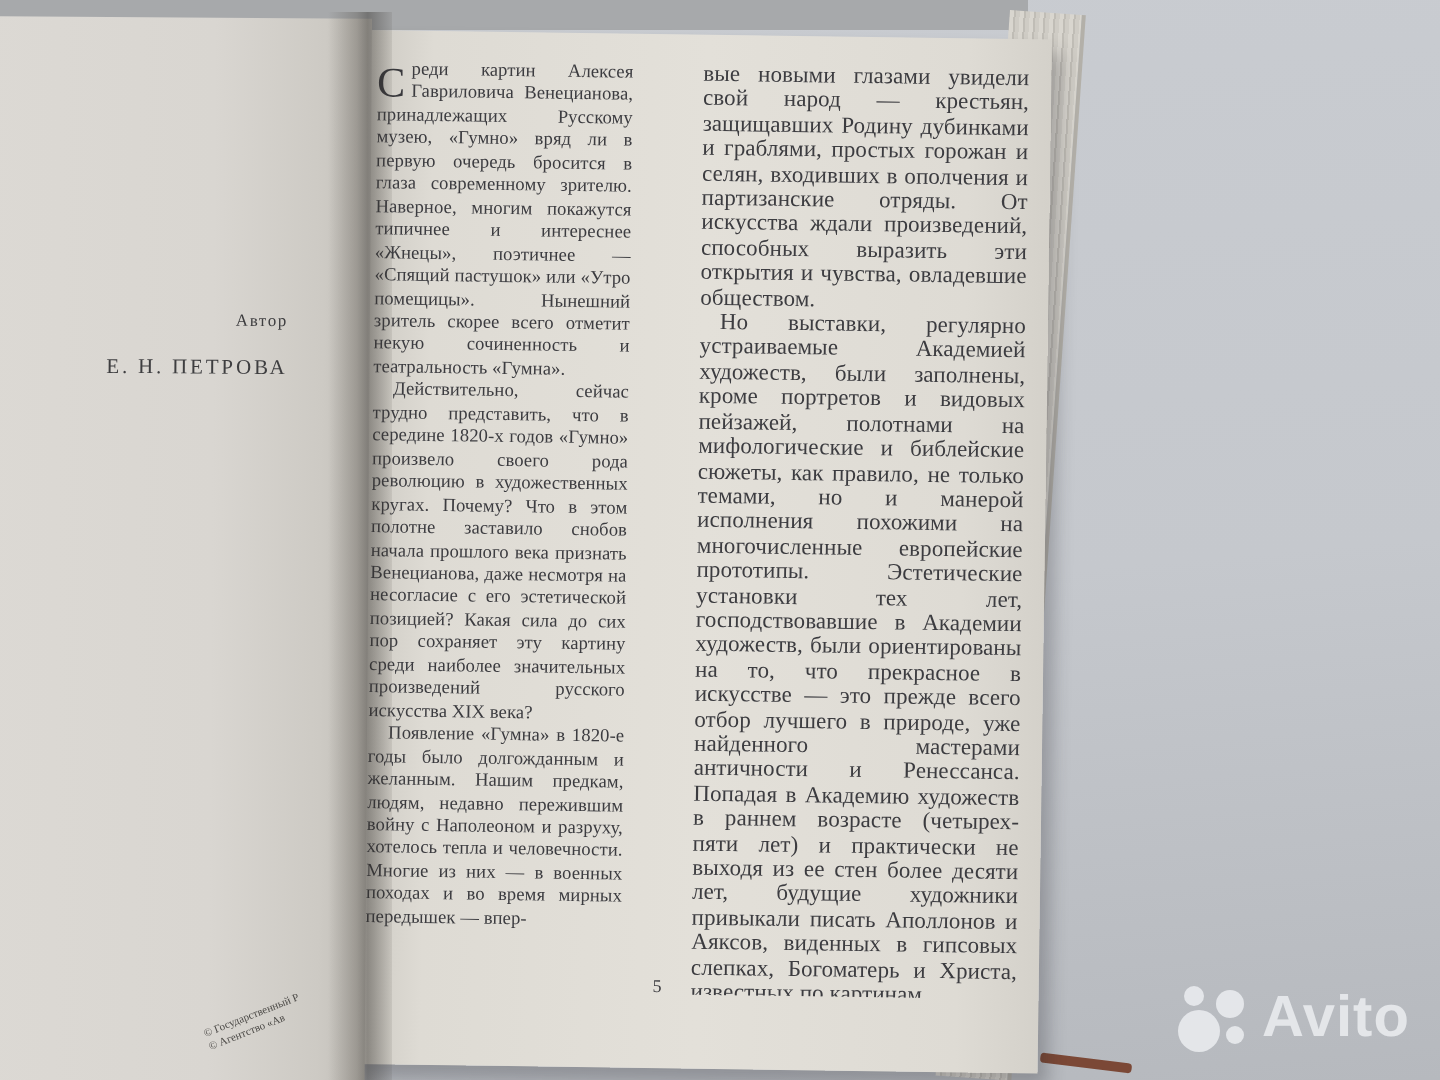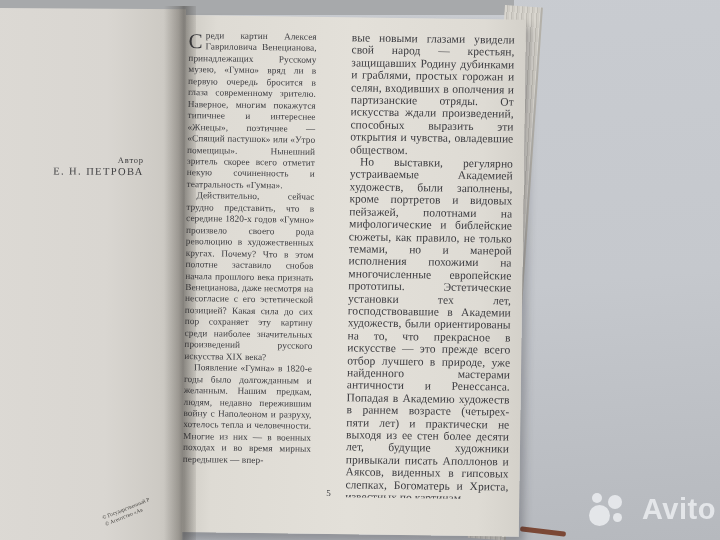--- a/index.html
+++ b/index.html
@@ -29,7 +29,7 @@
   
   .author-block{position:absolute;left:35px;top:146px;width:120px;text-align:right;color:#3e3e40;}
   .author-label{font-size:8.5px;letter-spacing:0.8px;}
-  .author-name{font-size:10.5px;letter-spacing:1.4px;margin-top:1px;}
+  .author-name{font-size:10.5px;letter-spacing:1.4px;margin-top:14px;}
   .copyright{position:absolute;left:120px;top:505px;transform:rotate(-22deg);
              transform-origin:bottom left;color:#4c4a47;font-size:5.5px;
              line-height:7px;white-space:nowrap;}

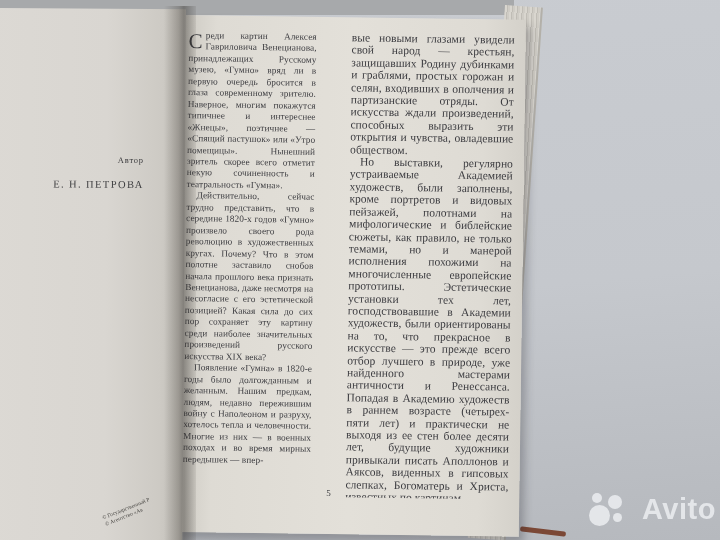--- a/index.html
+++ b/index.html
@@ -53,7 +53,7 @@
   .wm-c3{left:20px;top:6px;width:14px;height:14px;}   
   .wm-c4{left:25px;top:24px;width:9px;height:9px;}    
   .wm-text{font-family:"Liberation Sans","DejaVu Sans",sans-serif;font-weight:bold;
-           font-size:29px;color:#eef0f3;letter-spacing:0.5px;margin-left:14px;}
+           font-size:29px;color:#eef0f3;letter-spacing:0.5px;margin-left:3px;}
 </style>
 </head>
 <body>

